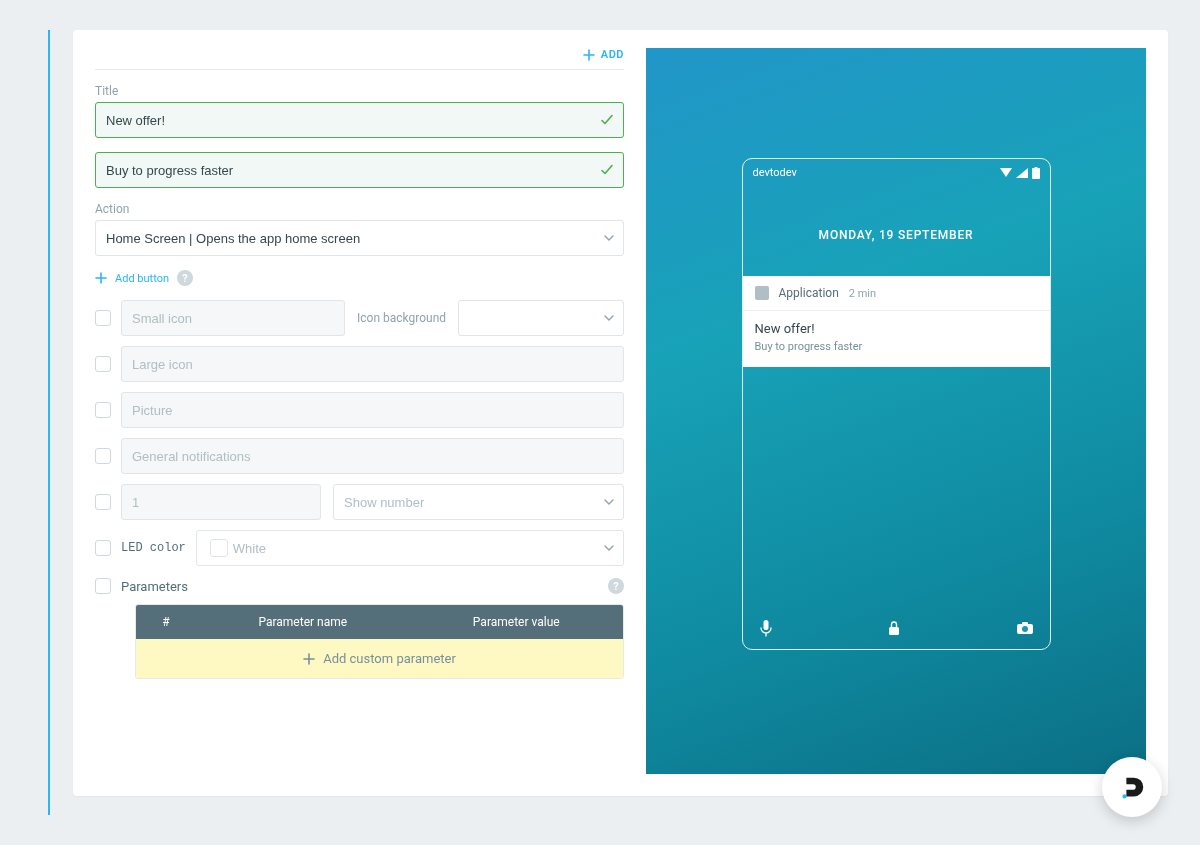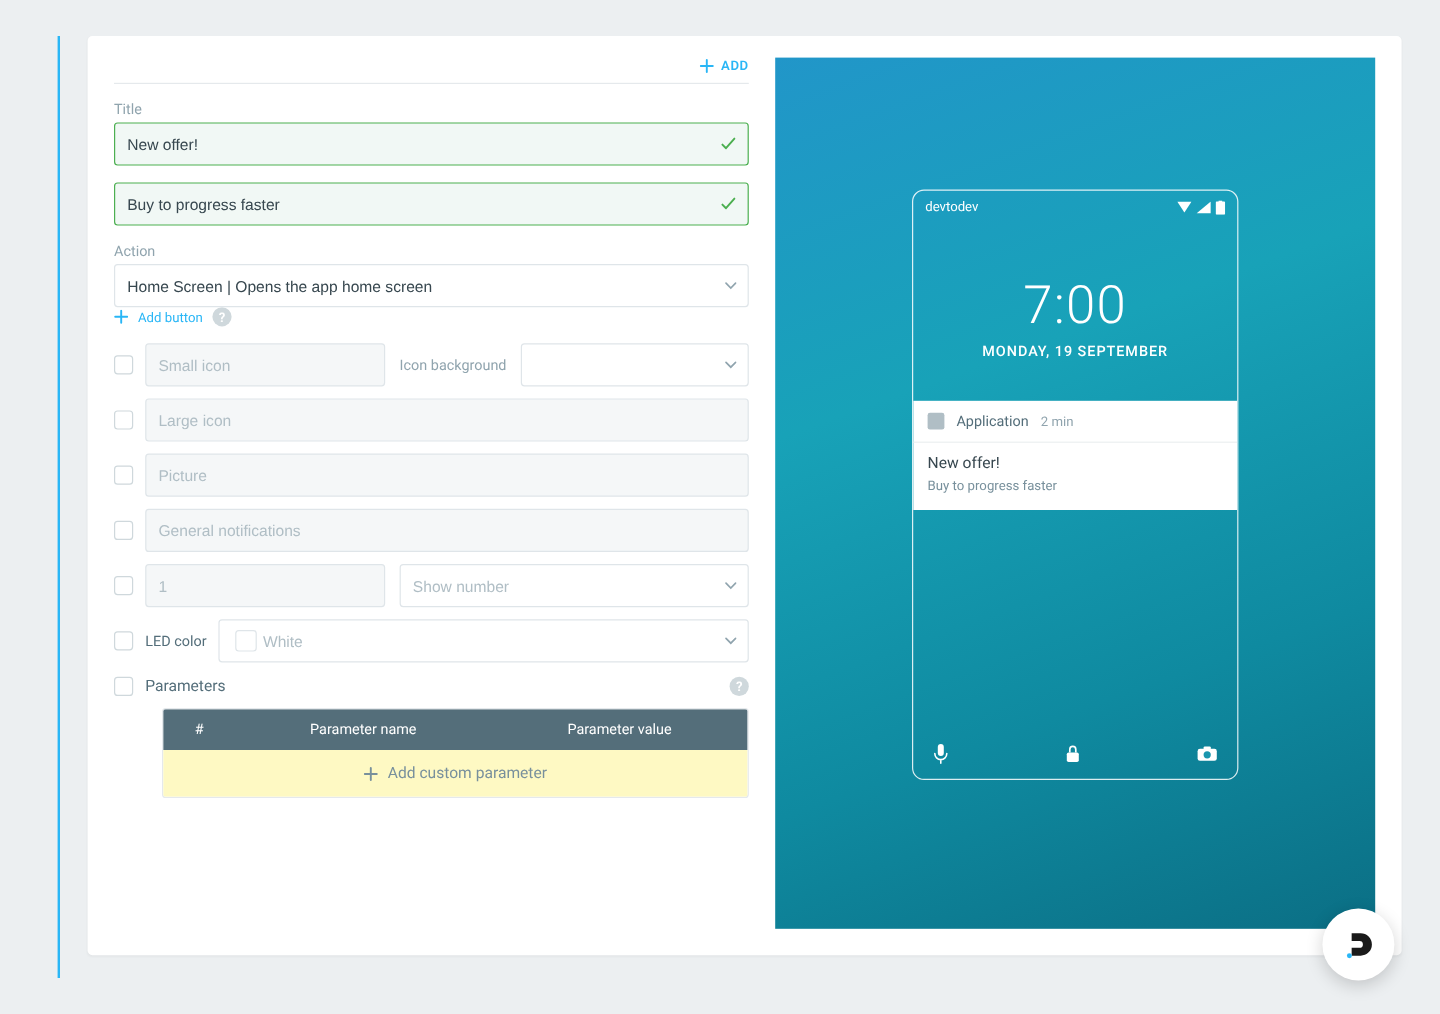--- a/index.html
+++ b/index.html
@@ -90,7 +90,7 @@
       transform: translateY(-50%);
       color: #4caf50;
     }
-    .field-block { }
+    .field-block { margin-bottom: 14px; }
     .select-wrap { position: relative; }
     .select-wrap .text-input { padding-right: 12px; background:#fff; }
     .chev {

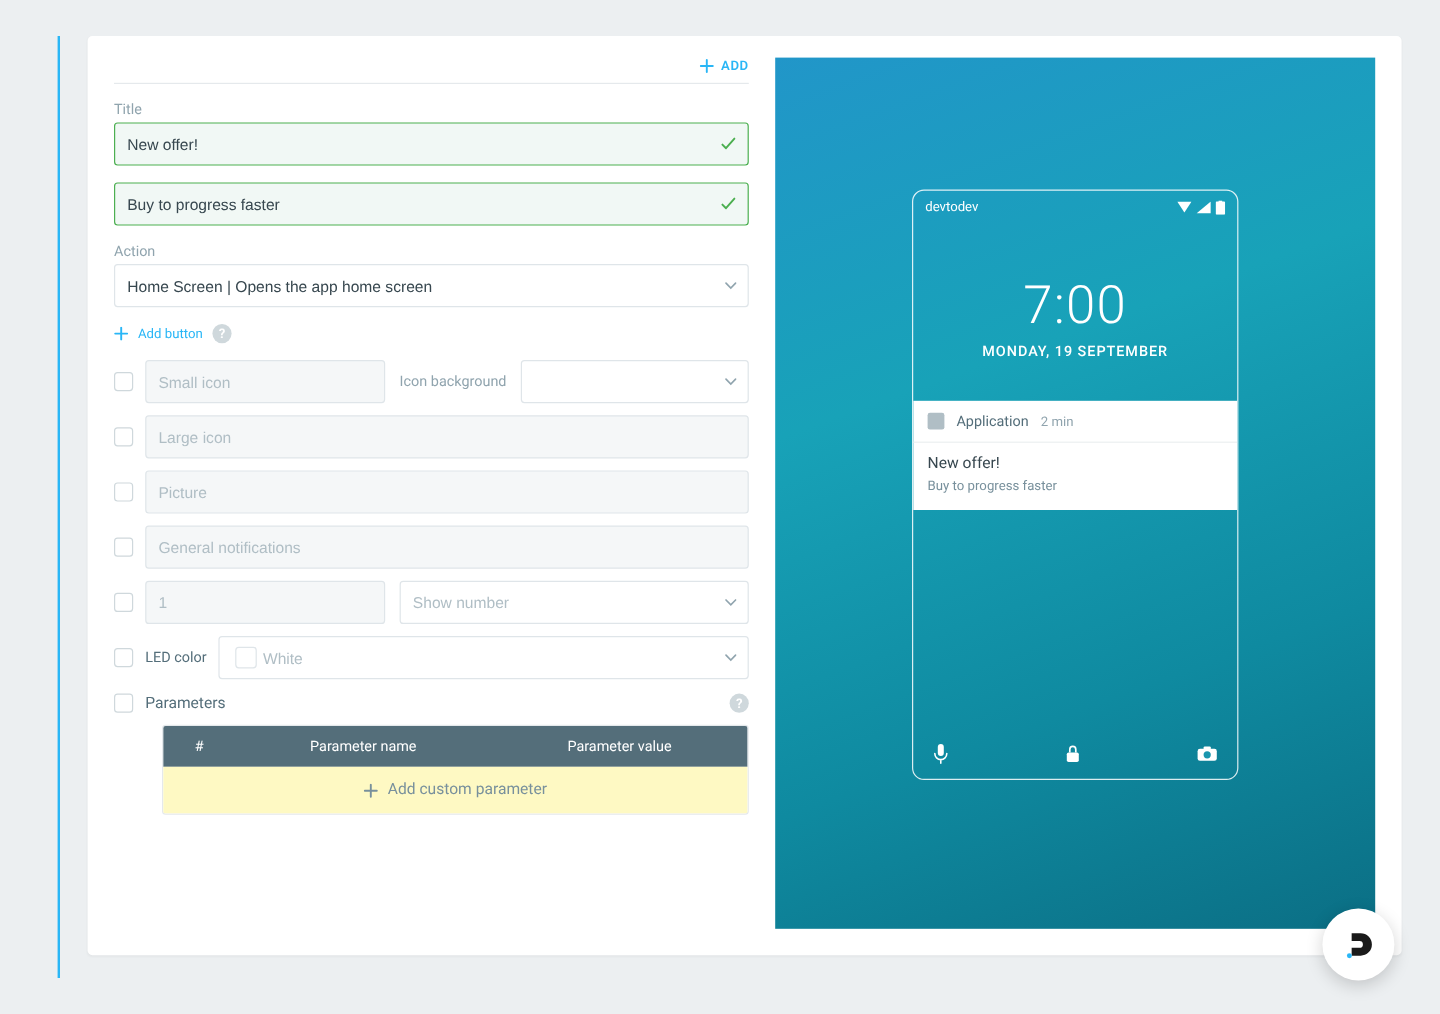--- a/index.html
+++ b/index.html
@@ -195,7 +195,7 @@
       padding-top: 110px;
     }
     .phone {
-      width: 272px;
+      width: 309px;
       height: 492px;
       border: 1.5px solid rgba(255,255,255,0.85);
       border-radius: 10px;

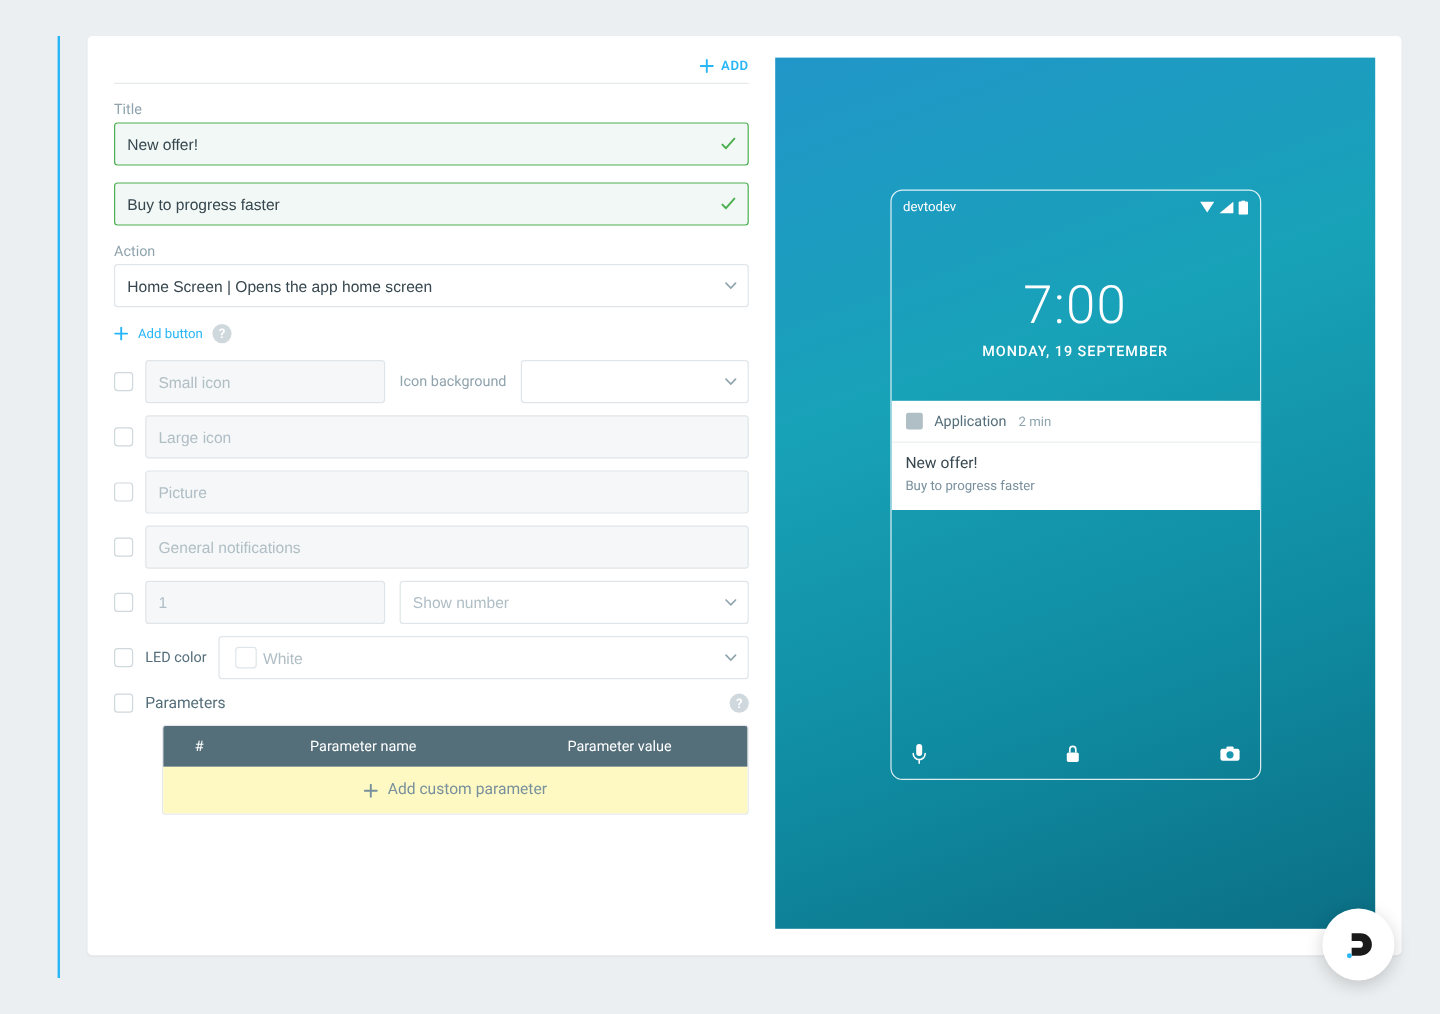--- a/index.html
+++ b/index.html
@@ -432,7 +432,6 @@
             </span>
           </div>
           <div class="clock-area">
-            <div class="clock-time">7:00</div>
             <div class="clock-date">MONDAY, 19 SEPTEMBER</div>
           </div>
           <div class="notif">

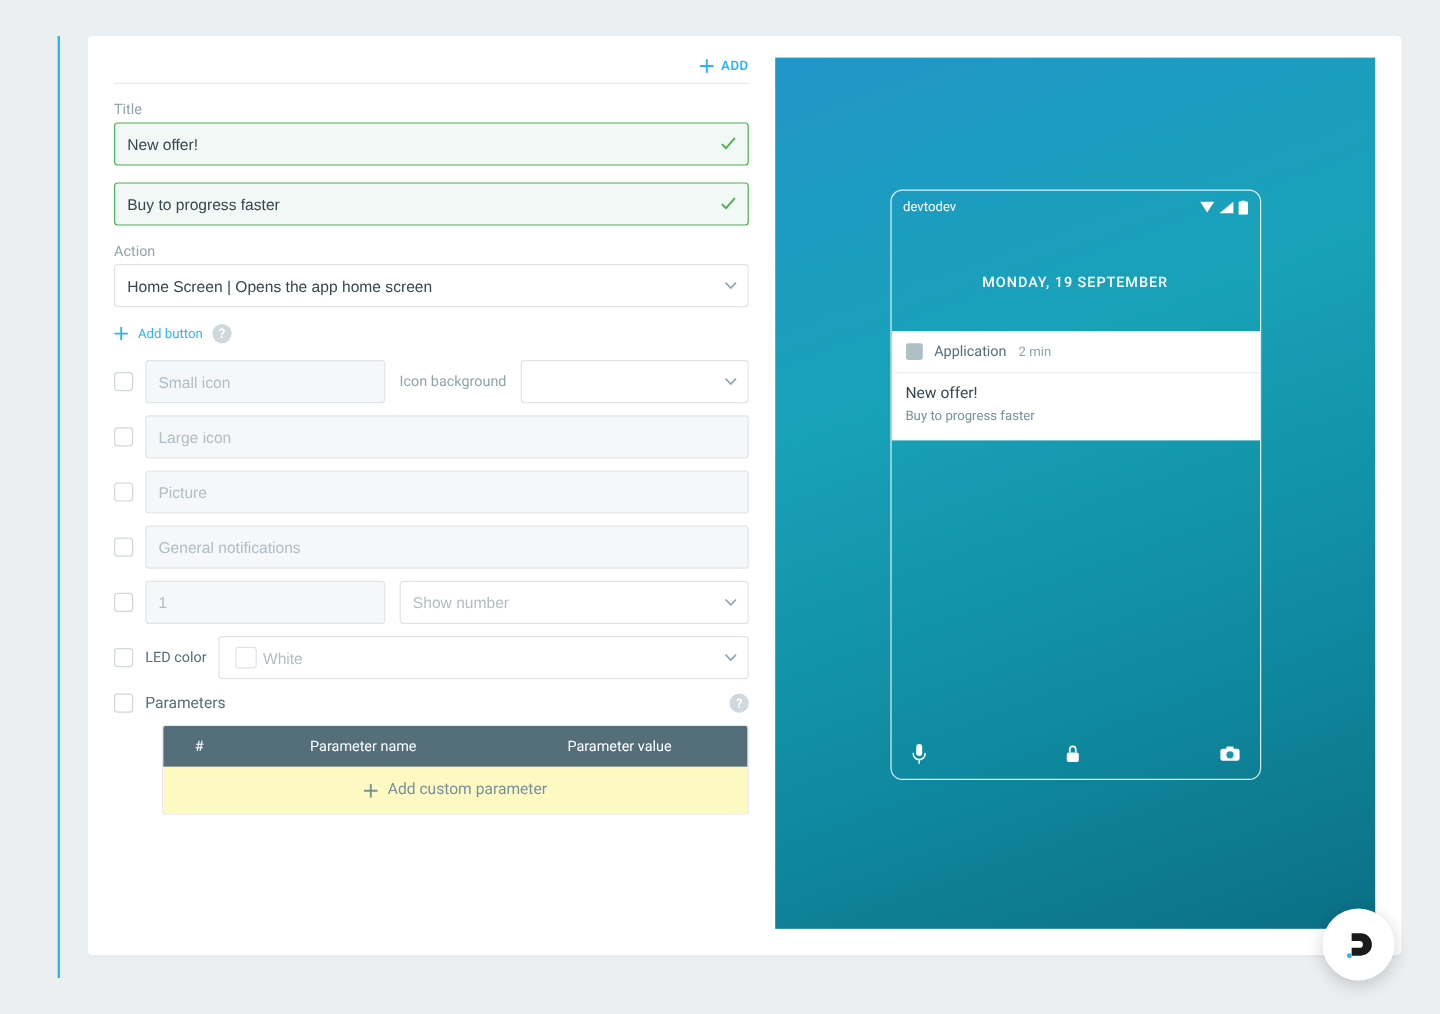--- a/index.html
+++ b/index.html
@@ -328,7 +328,7 @@
       <div class="cb-row">
         <span class="cb"></span>
         <div class="row-split" style="flex:1;">
-          <div style="width:200px;">
+          <div style="width:224px;">
             <input class="text-input disabled-input" placeholder="Small icon" style="">
           </div>
           <span class="inline-label">Icon background</span>

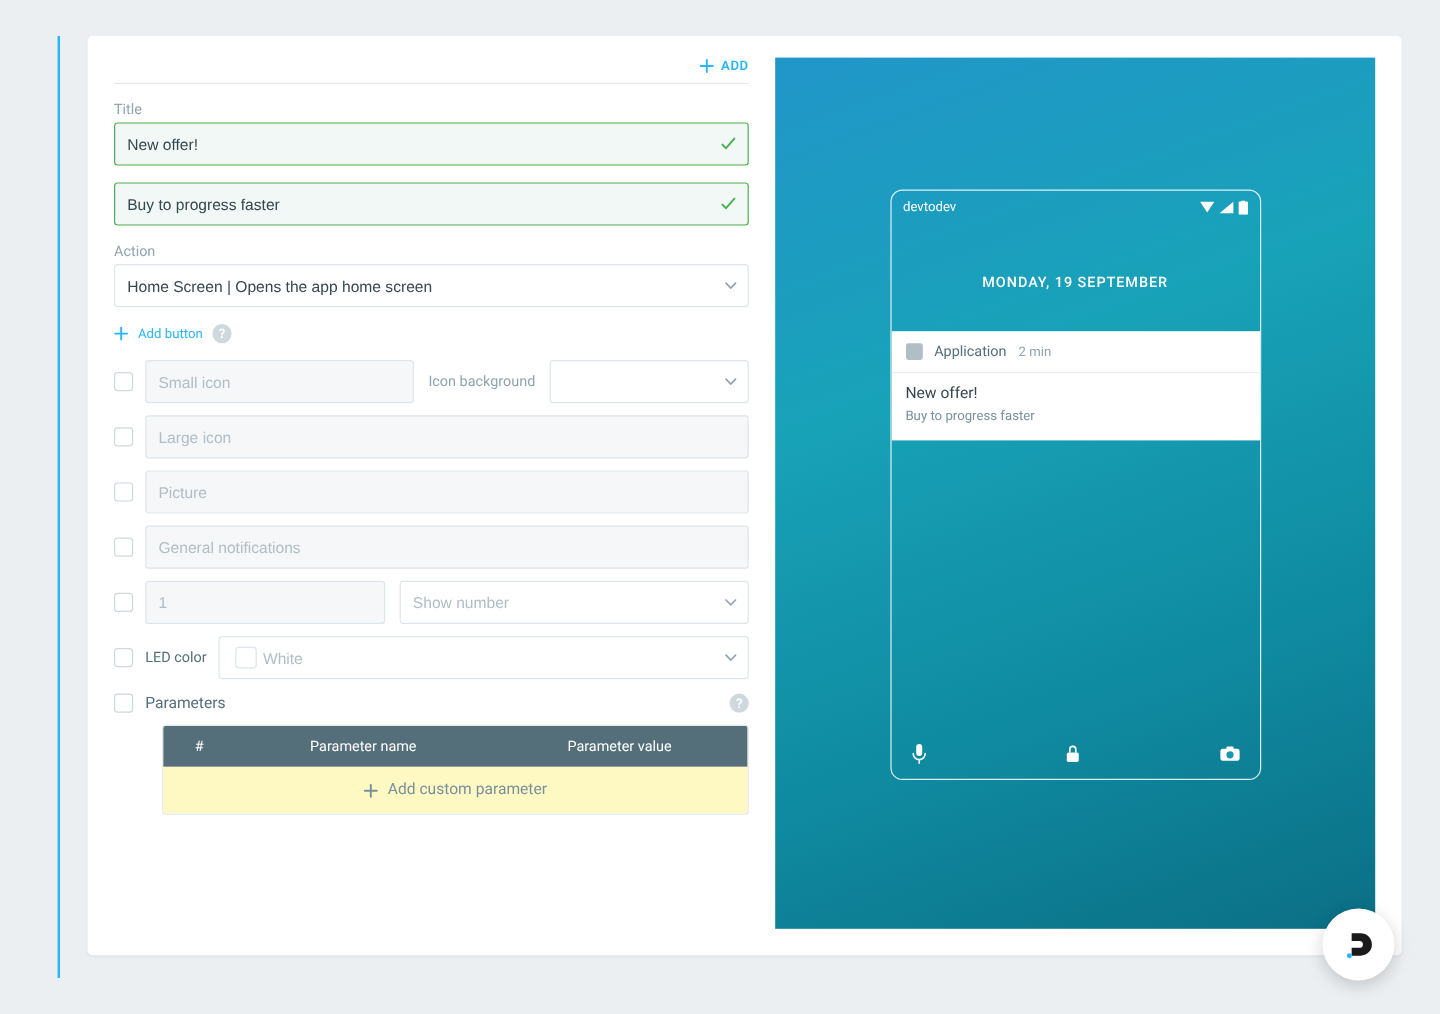--- a/index.html
+++ b/index.html
@@ -376,7 +376,7 @@
 
       <div class="cb-row">
         <span class="cb"></span>
-        <span class="inline-label" style="color:#546e7a;">LED color</span>
+        <span class="inline-label" style="color:#546e7a;font-family:Liberation Mono, monospace;">LED color</span>
         <div class="select-wrap" style="flex:1;">
           <span class="color-chip" style="position:absolute; left:8px; top:50%; transform:translateY(-50%);"></span>
           <input readonly="" class="text-input disabled-input" style="padding-left: 36px;" placeholder="White">

